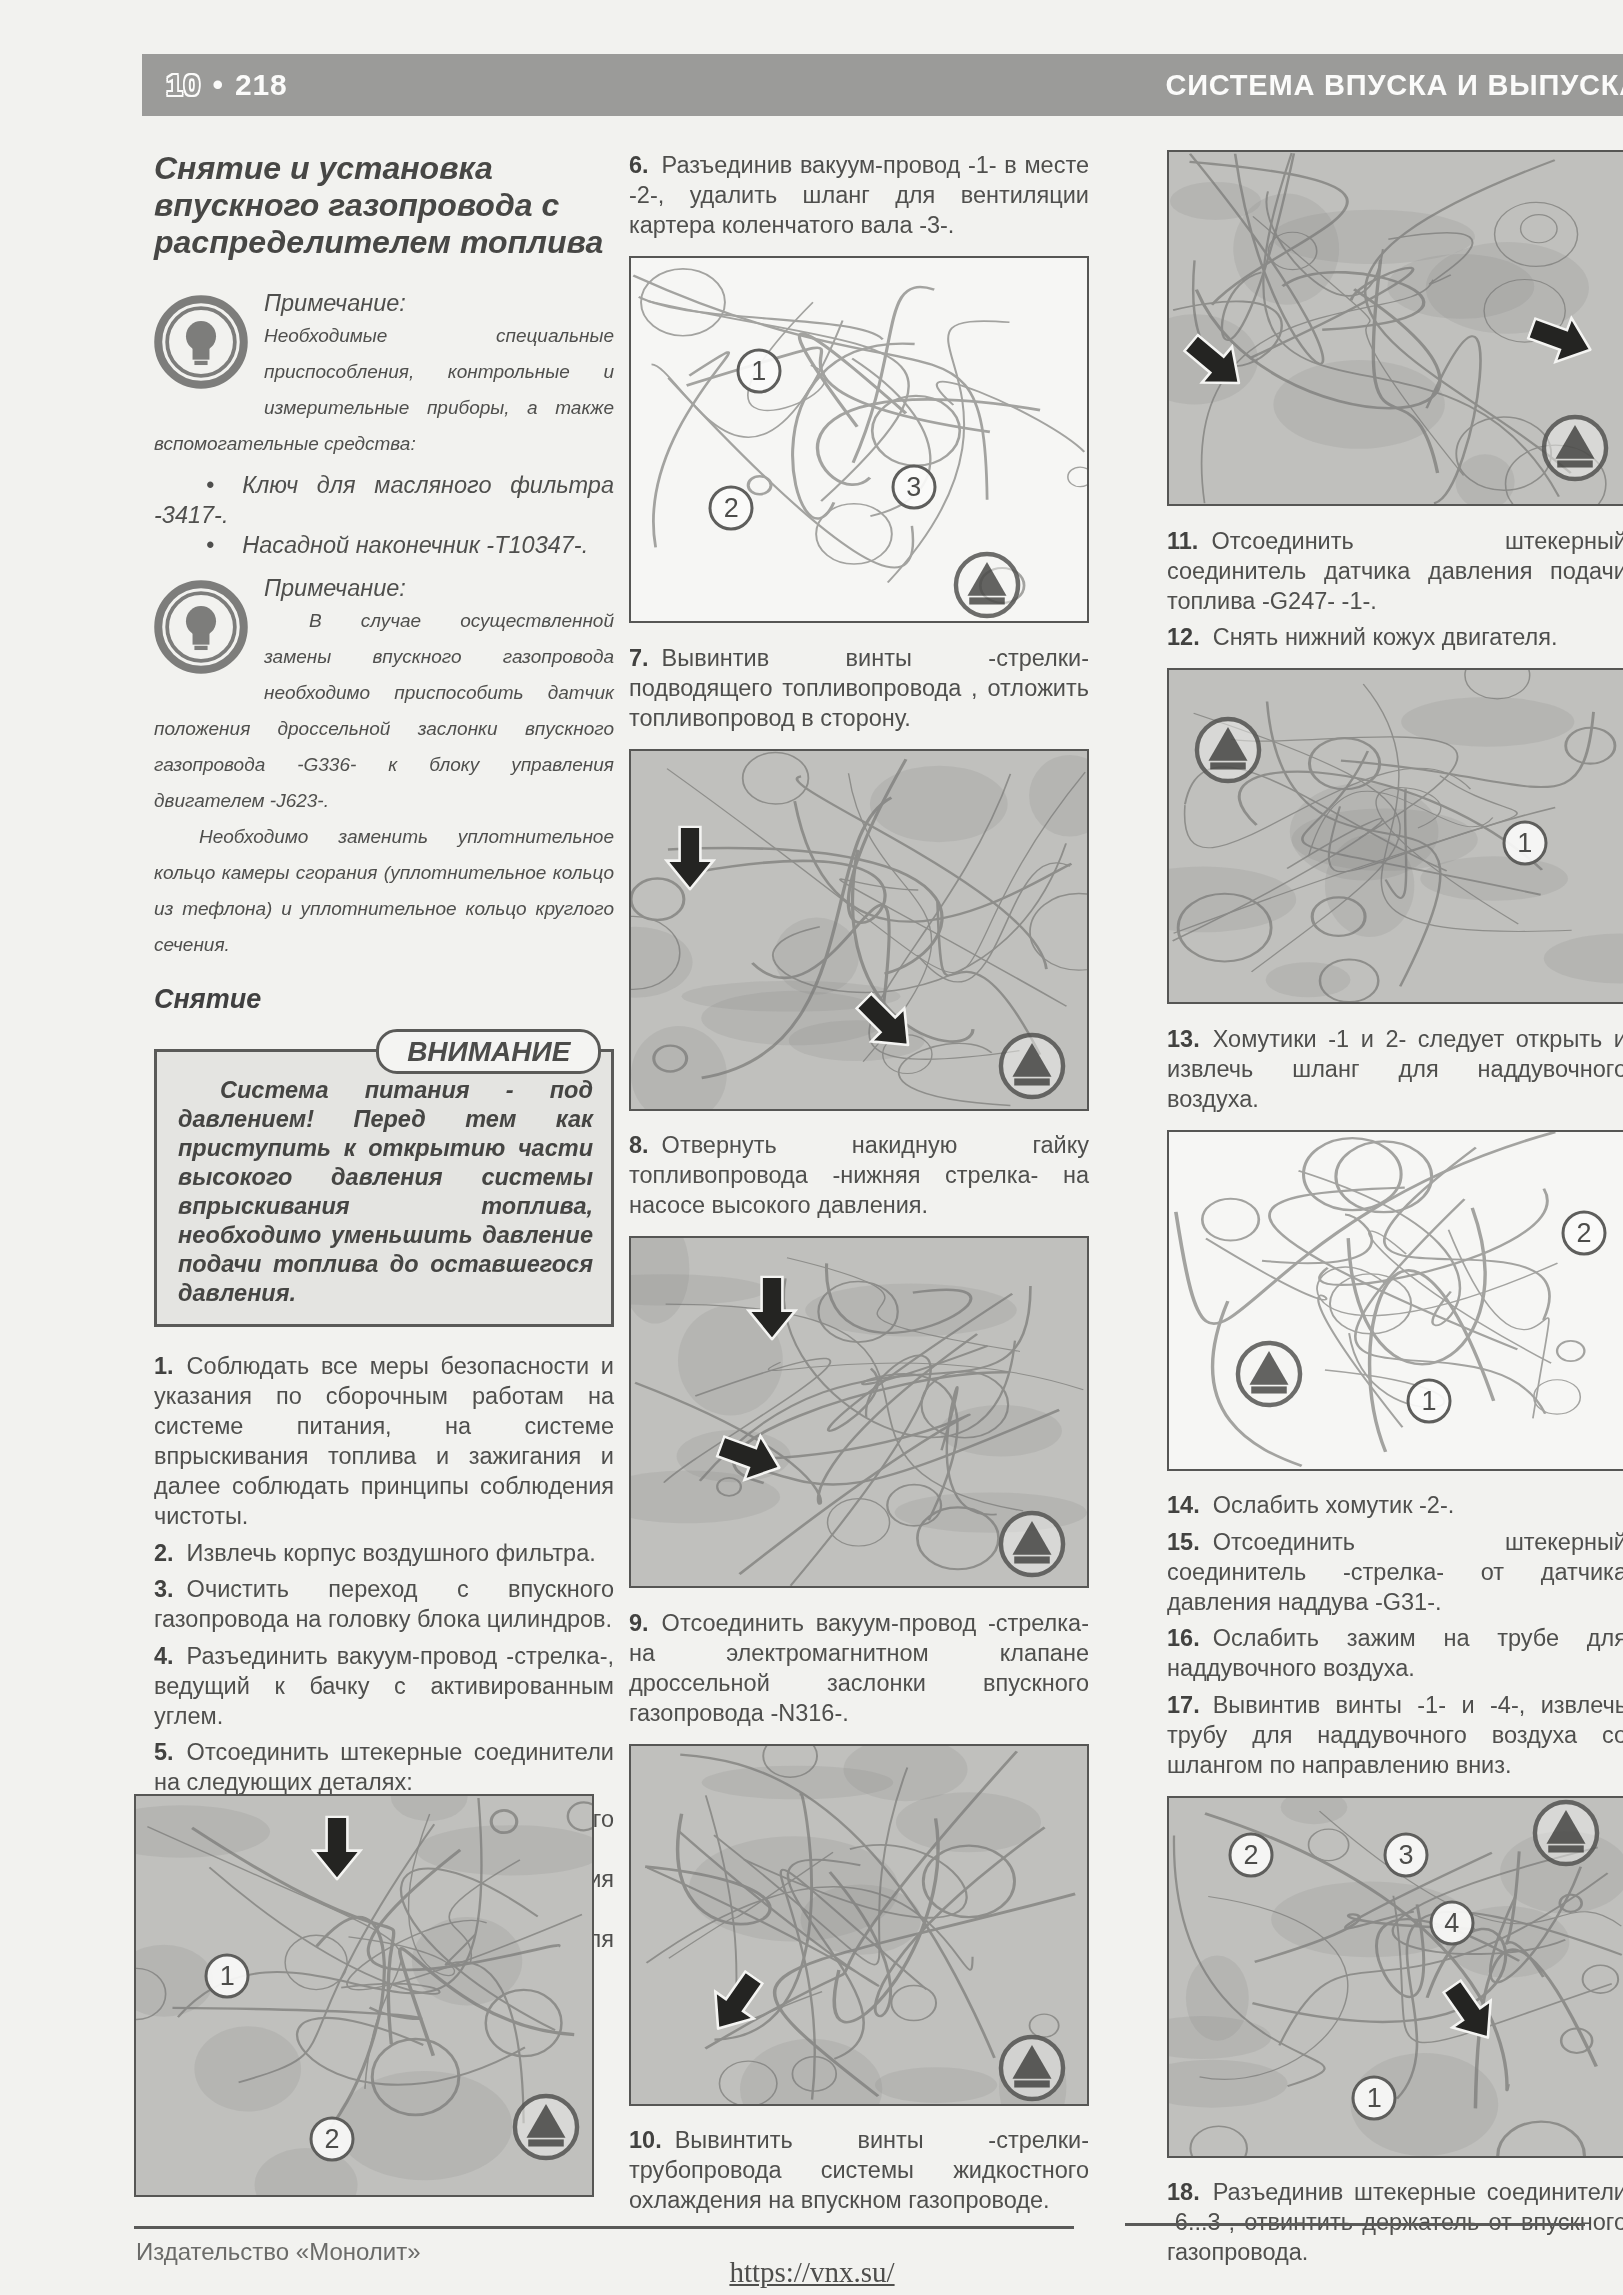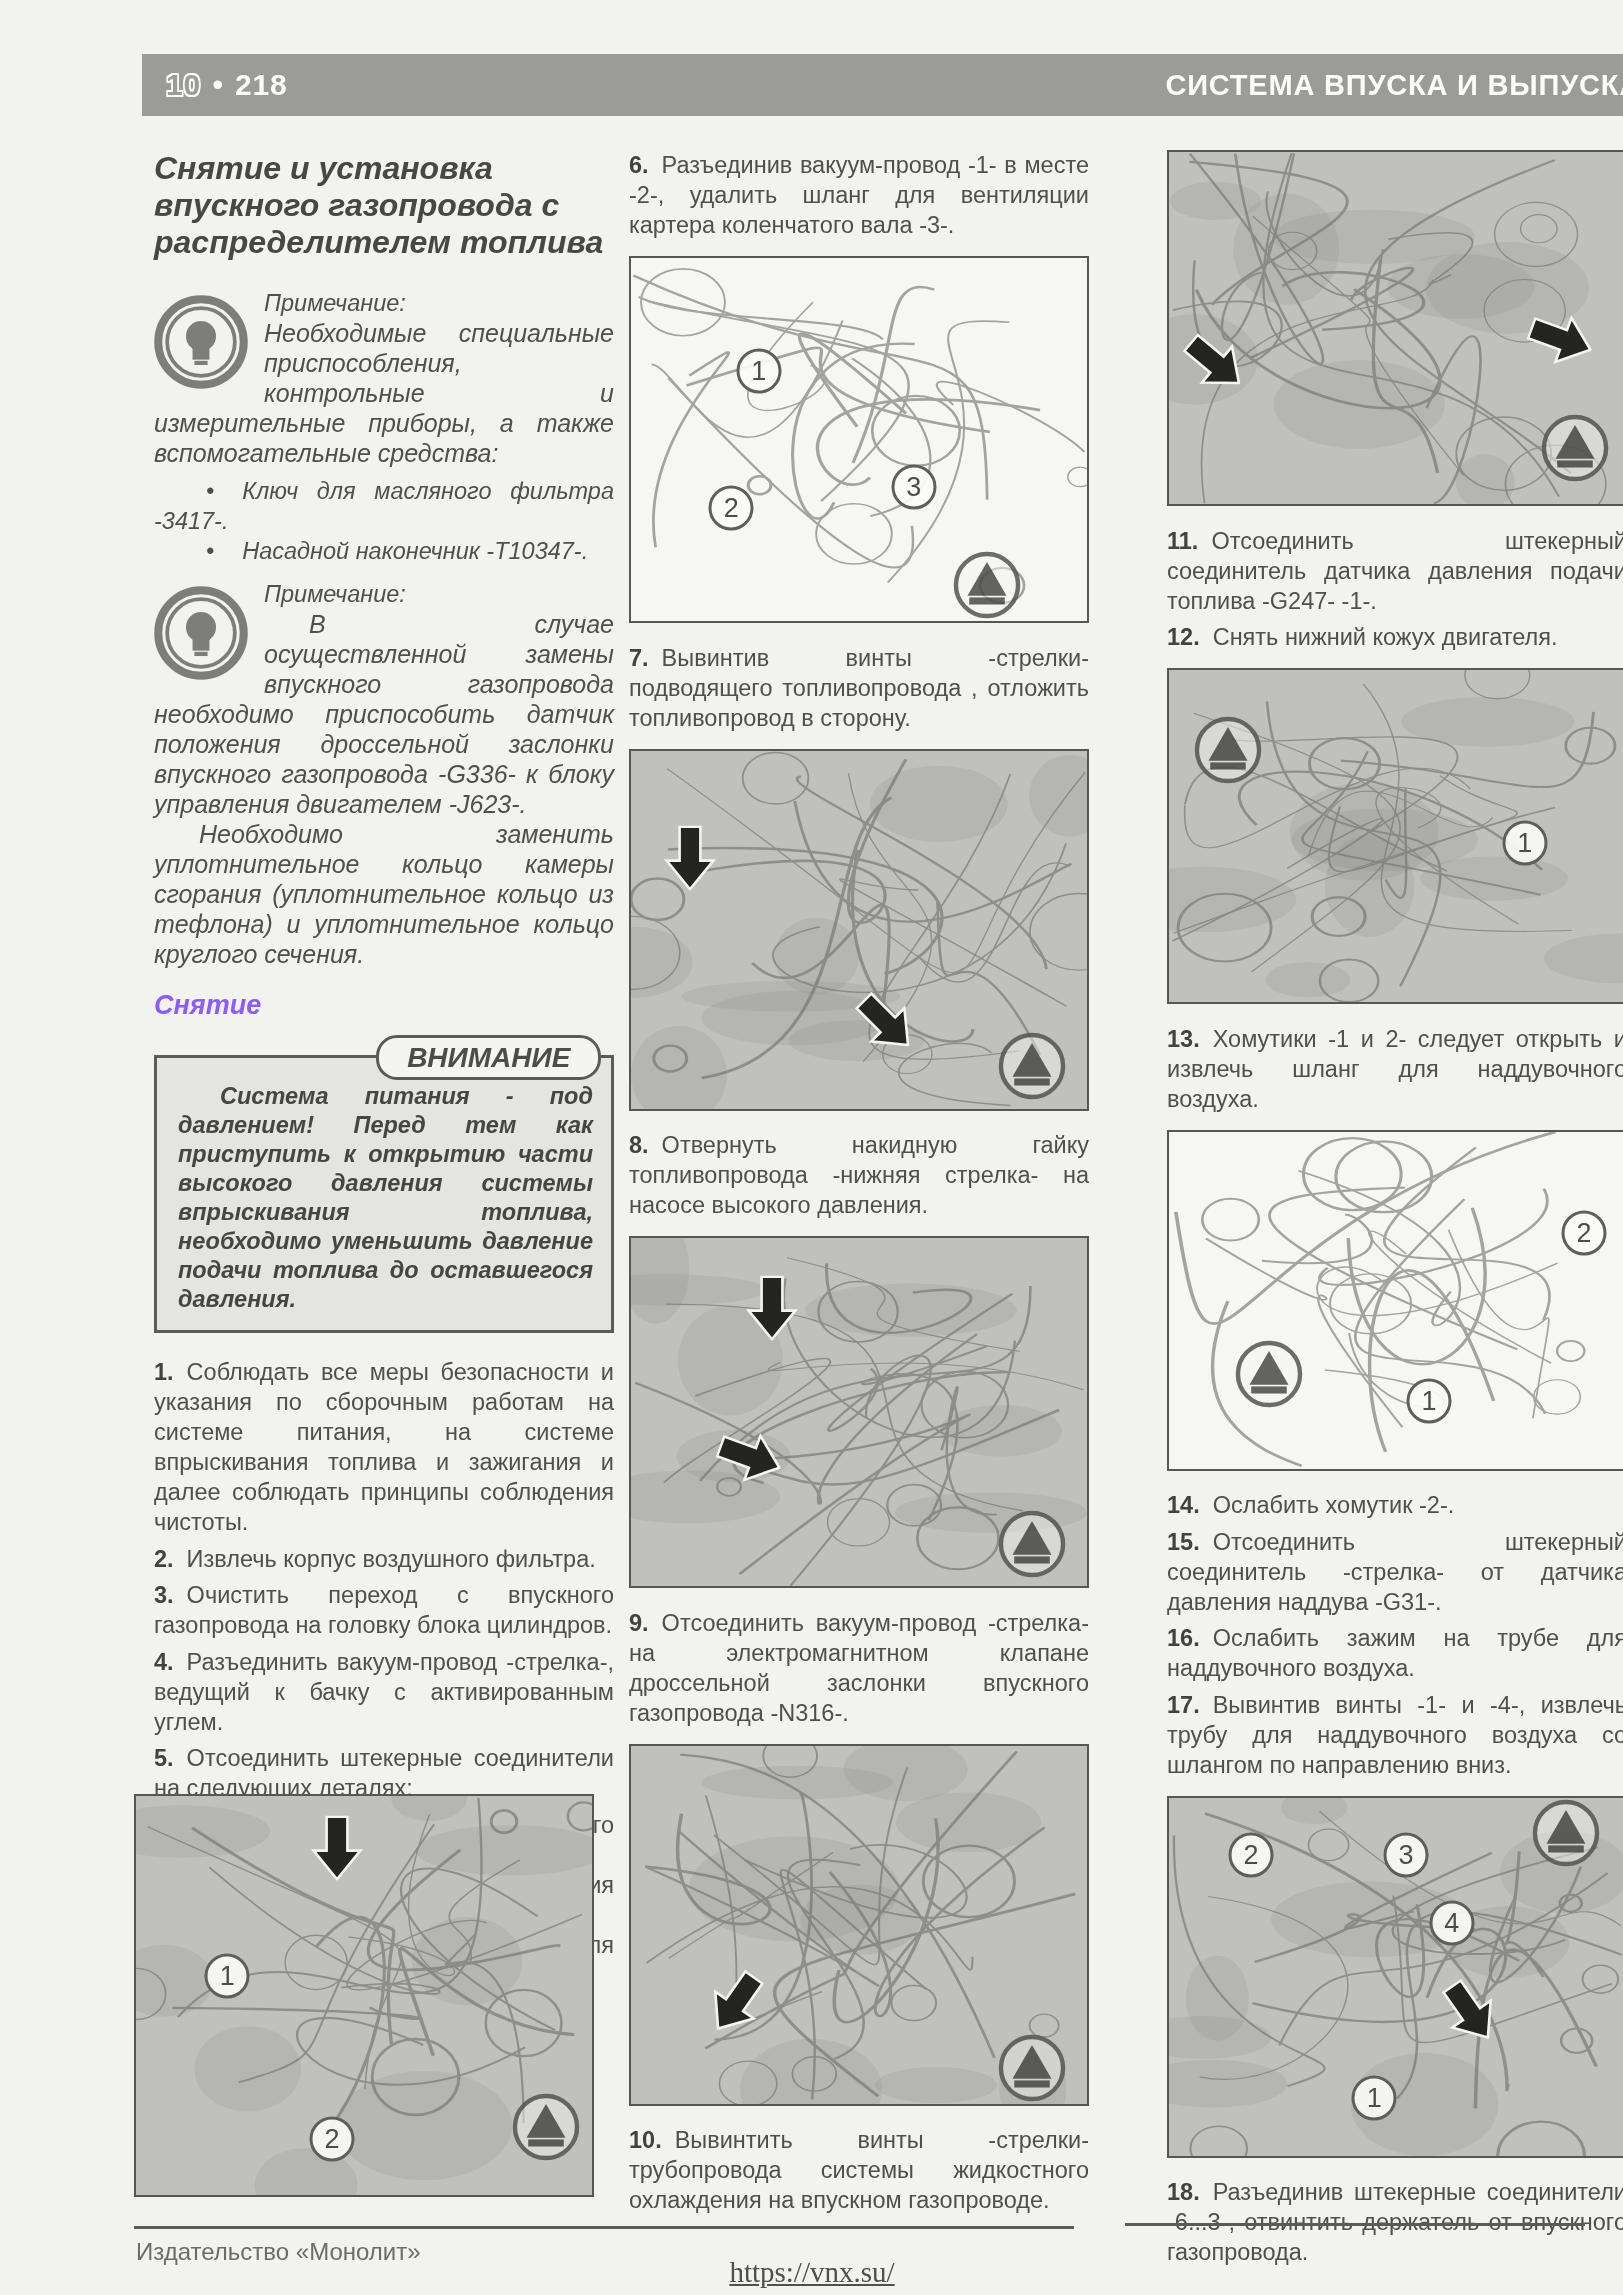--- a/index.html
+++ b/index.html
@@ -39,7 +39,7 @@
   }
   .sub-h{font-size:27px;font-weight:bold;font-style:italic;margin:21px 0 19.5px;color:#8b5cf6;}
 
-  p.txt{margin:0;font-size:25px;line-height:30px;text-align:justify;}
+  p.txt{margin:0;font-size:19px;line-height:36px;text-align:justify;}
   .it{font-style:italic;}
   .ind{text-indent:45px;}
 

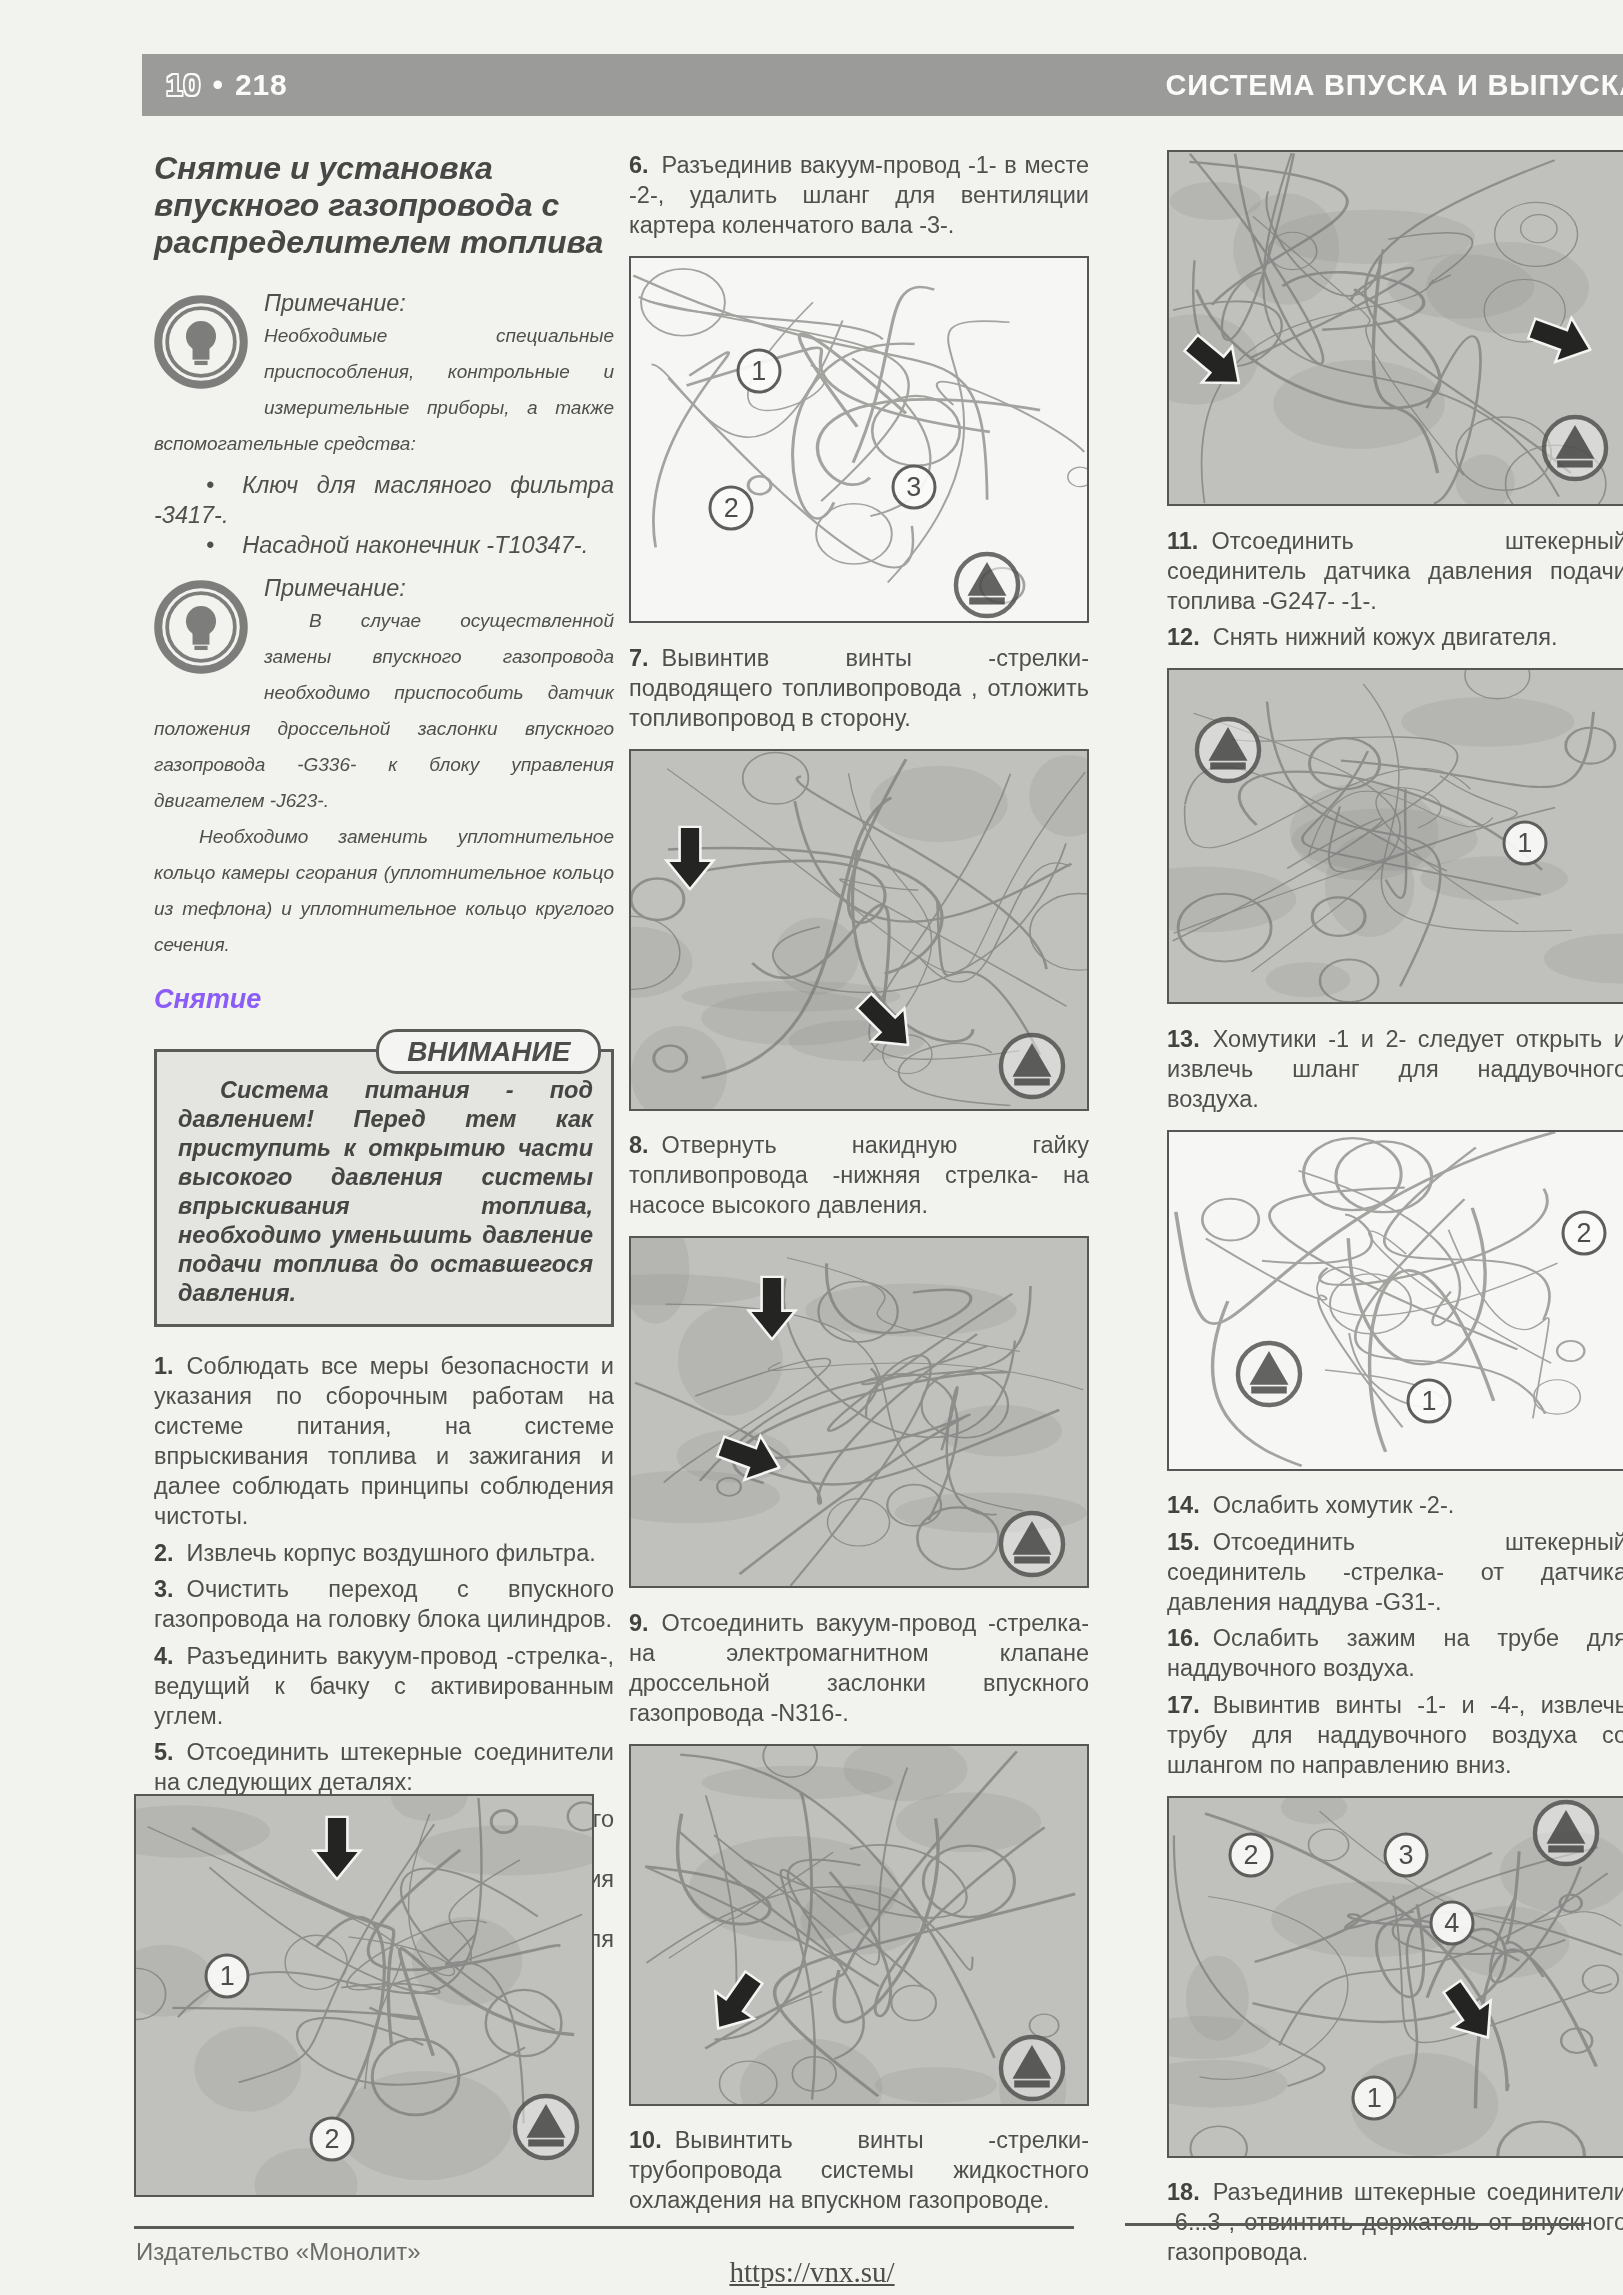--- a/index.html
+++ b/index.html
@@ -37,7 +37,7 @@
     color:#47474
 5;margin:0 0 28px;color:#474745;
   }
-  .sub-h{font-size:27px;font-weight:bold;font-style:italic;margin:21px 0 19.5px;color:#8b5cf6;}
+  .sub-h{font-size:27px;font-weight:bold;font-style:italic;margin:21px 0 19.5px;color:#404040;}
 
   p.txt{margin:0;font-size:19px;line-height:36px;text-align:justify;}
   .it{font-style:italic;}

